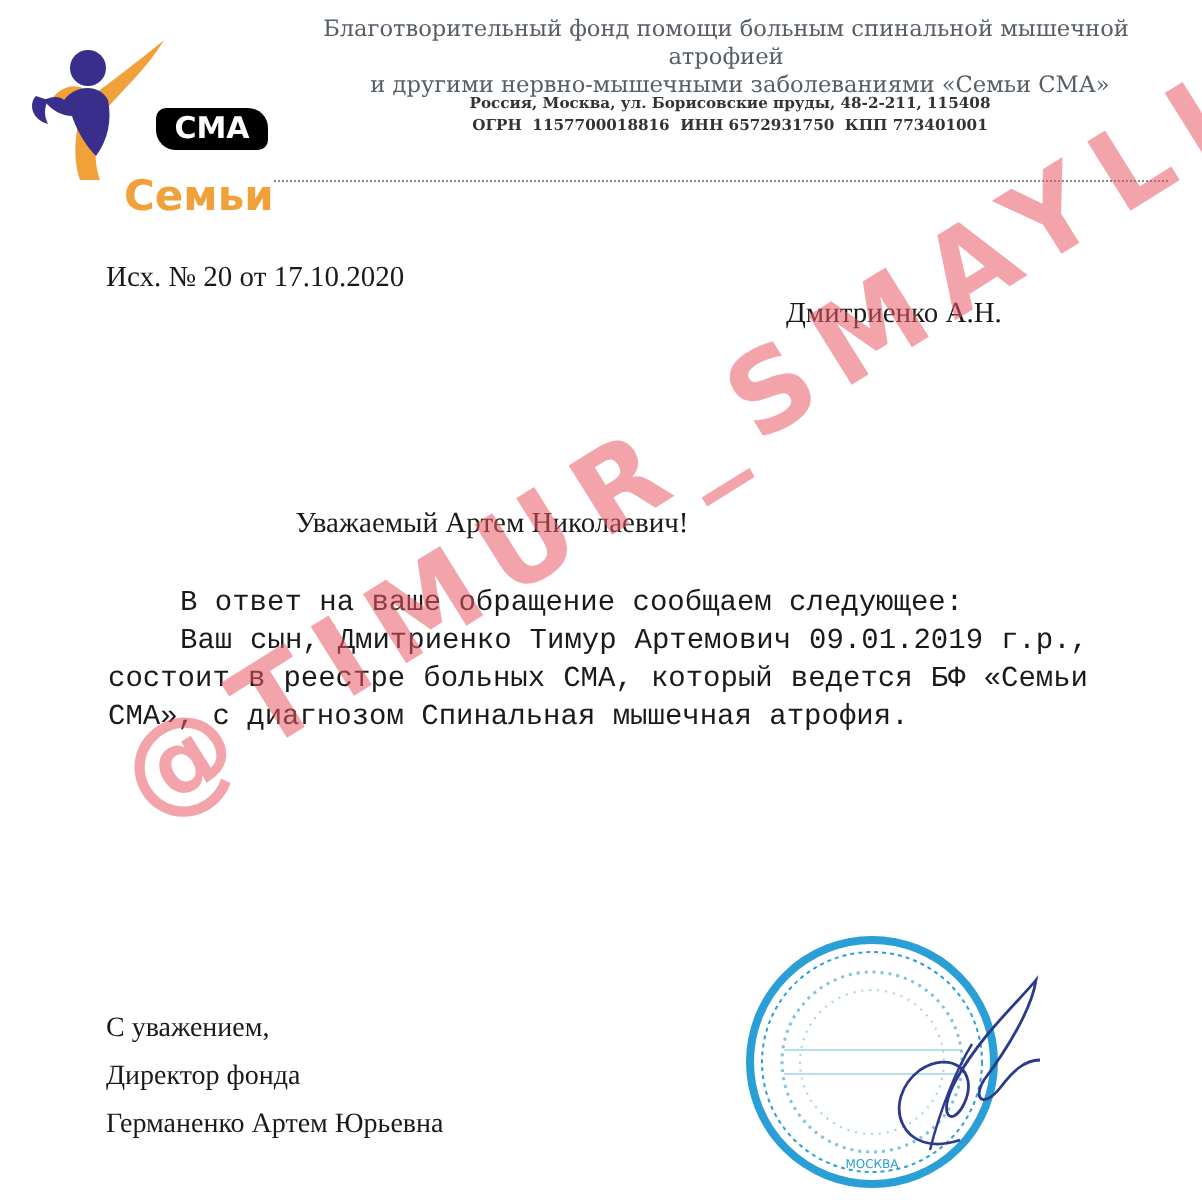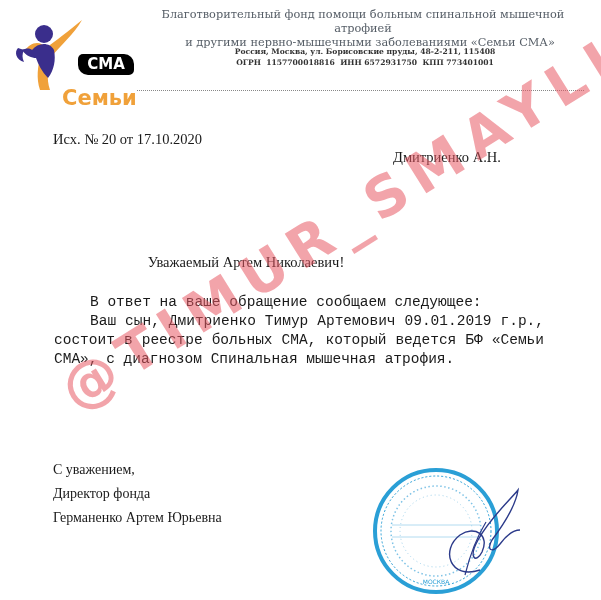--- a/index.html
+++ b/index.html
@@ -22,7 +22,7 @@
     .body-text { position: absolute; left: 54px; top: 293px; width: 490px; font-size: 14.5px; line-height: 19px; text-align: justify; }
     .body-text p { margin: 0; text-indent: 36px; font-family: Liberation Mono, monospace; }
 
-    .closing { position: absolute; left: 53px; top: 458px; font-size: 14px; line-height: 24px; }
+    .closing { position: absolute; left: 53px; top: 503px; font-size: 14px; line-height: 24px; }
     .closing div { height: 24px; }
 
     .stamp { position: absolute; left: 372px; top: 467px; width: 128px; height: 128px; }

